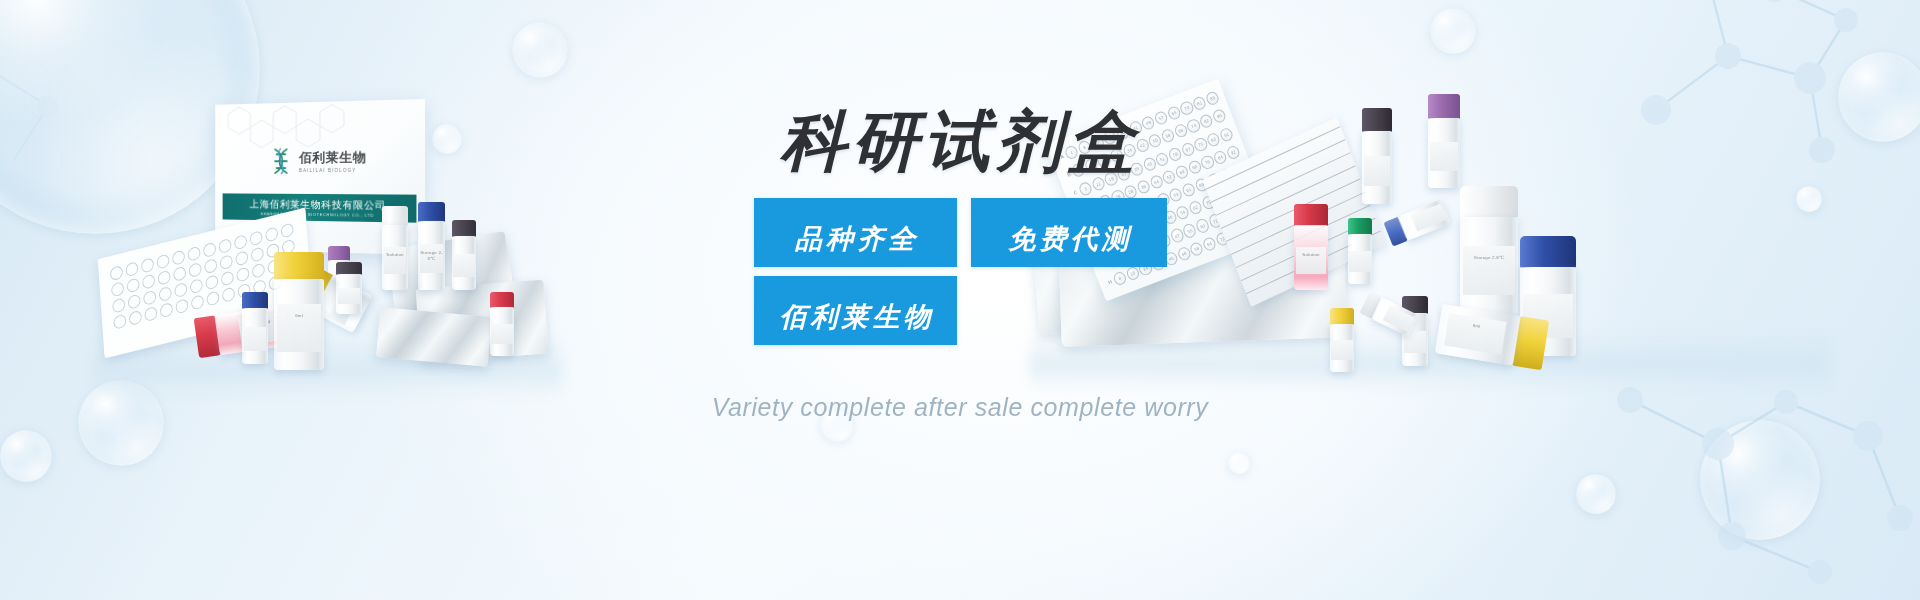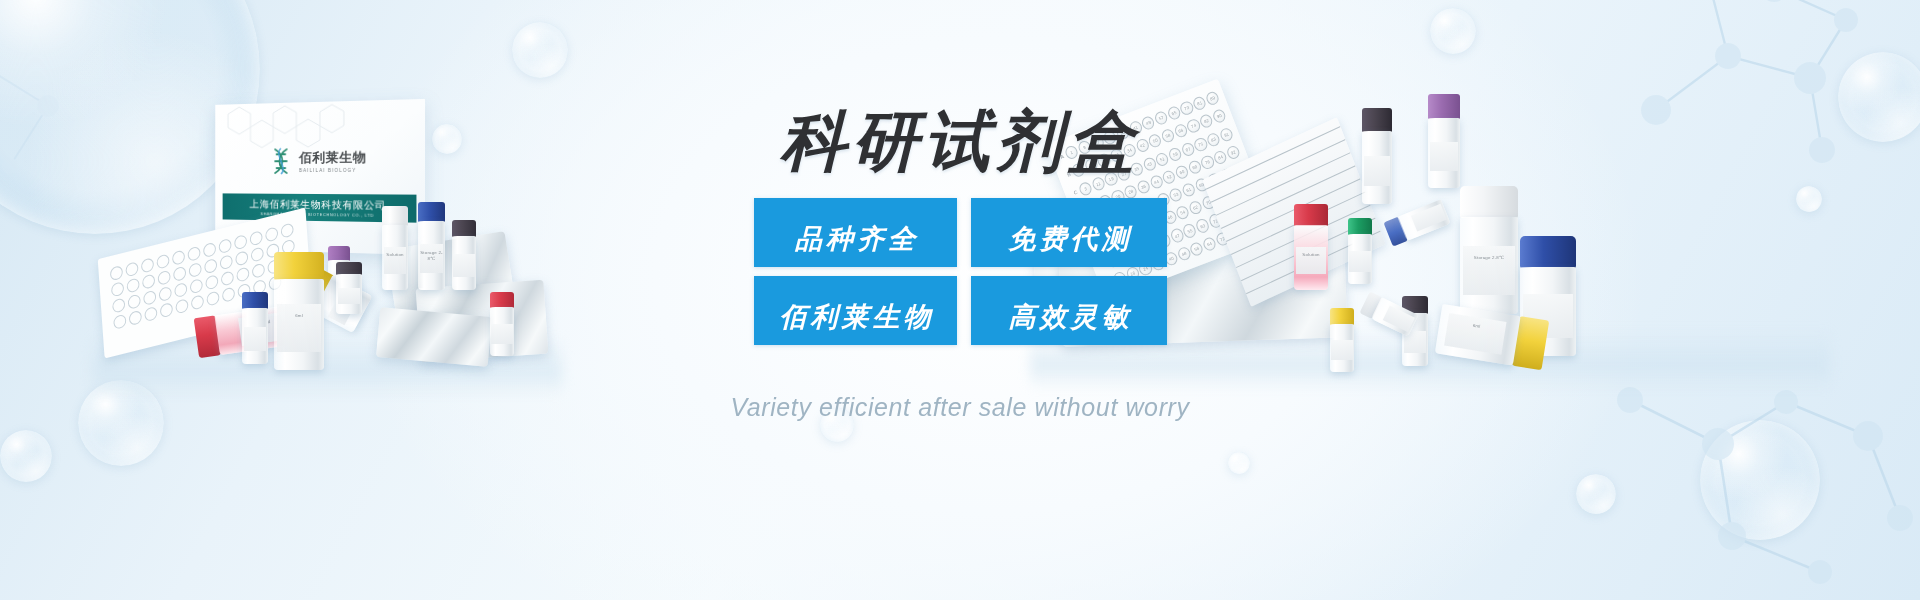--- a/index.html
+++ b/index.html
@@ -633,7 +633,6 @@
       <div class="feature-box">品种齐全</div>
       <div class="feature-box">免费代测</div>
       <div class="feature-box">佰利莱生物</div>
-      <div class="feature-box">高效灵敏</div>
     </div>
 
     <div class="tagline">

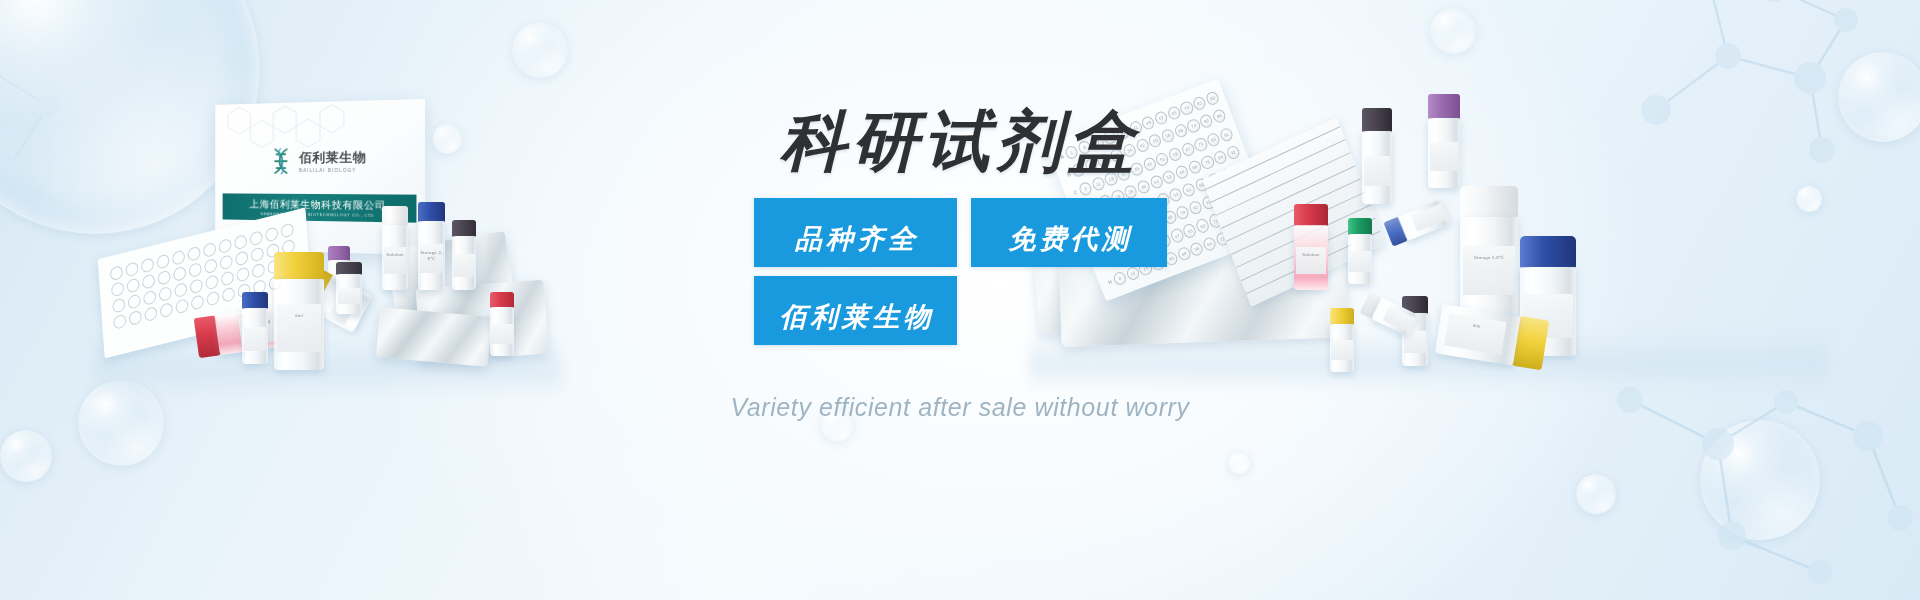--- a/index.html
+++ b/index.html
@@ -636,7 +636,7 @@
     </div>
 
     <div class="tagline">
-      <div>Variety efficient after sale without worry</div>
+      <div>Variety complete after sale complete worry</div>
     </div>
   </div>
 

